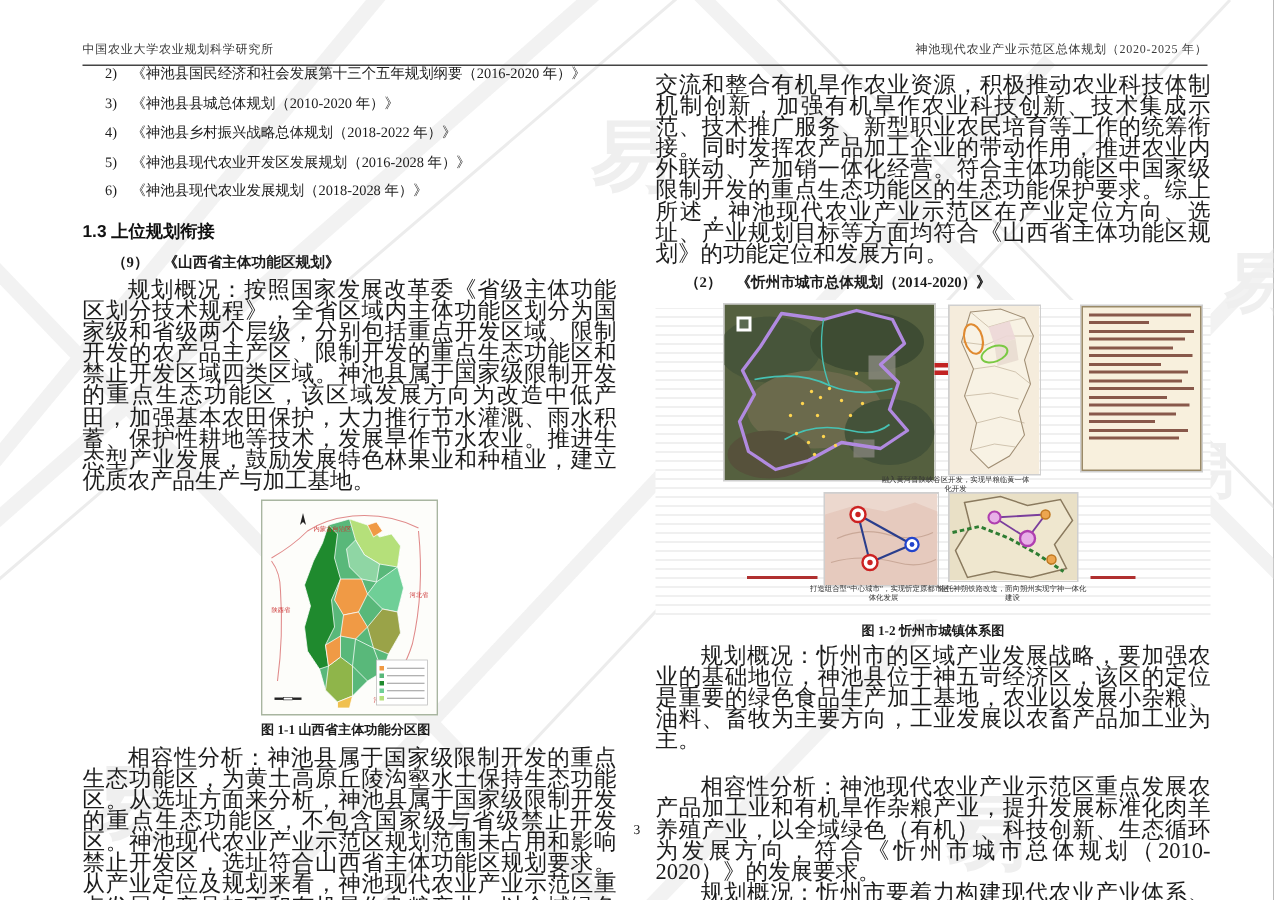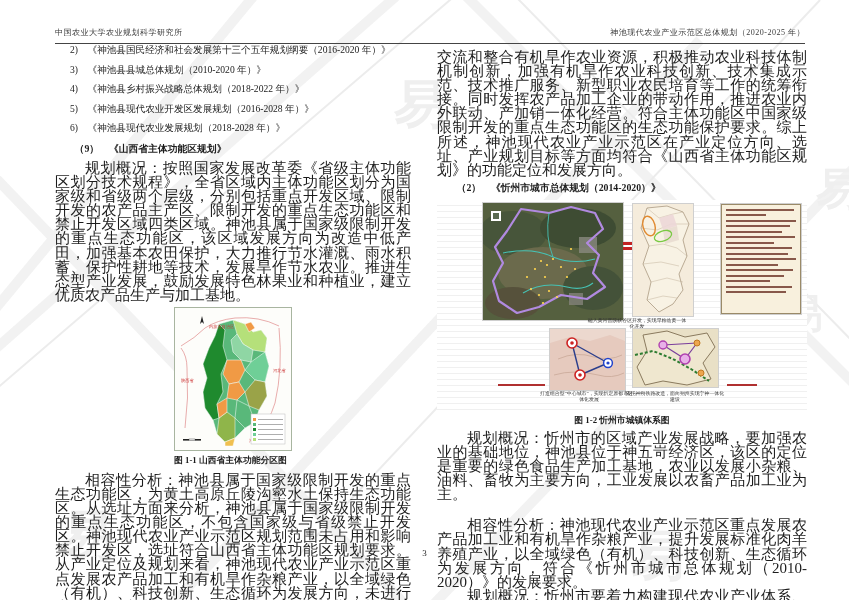--- a/index.html
+++ b/index.html
@@ -91,6 +91,7 @@
     <div class="list-item">5)　《神池县现代农业开发区发展规划（2016-2028 年）》</div>
     <div class="list-item">6)　《神池县现代农业发展规划（2018-2028 年）》</div>
 
+    <div class="h-section">1.3 上位规划衔接</div>
     <div class="h-sub">（9）　《山西省主体功能区规划》</div>
     <p class="body-p indent">规划概况：按照国家发展改革委《省级主体功能区划分技术规程》，全省区域内主体功能区划分为国家级和省级两个层级，分别包括重点开发区域、限制开发的农产品主产区、限制开发的重点生态功能区和禁止开发区域四类区域。神池县属于国家级限制开发的重点生态功能区，该区域发展方向为改造中低产田，加强基本农田保护，大力推行节水灌溉、雨水积蓄、保护性耕地等技术，发展旱作节水农业。推进生态型产业发展，鼓励发展特色林果业和种植业，建立优质农产品生产与加工基地。</p>
 

